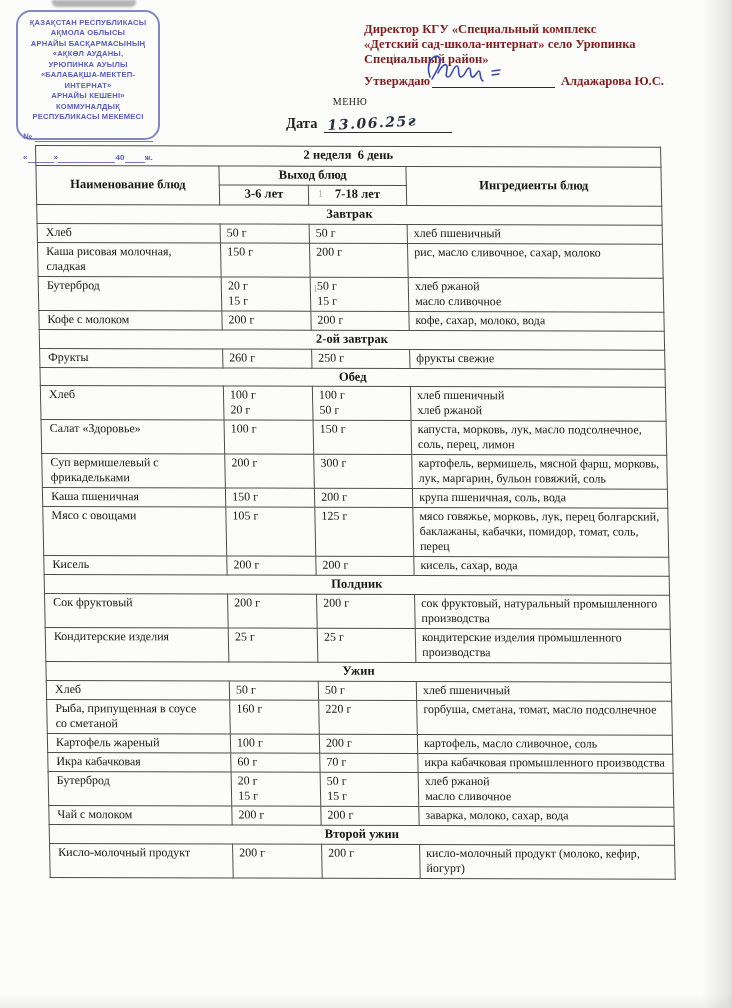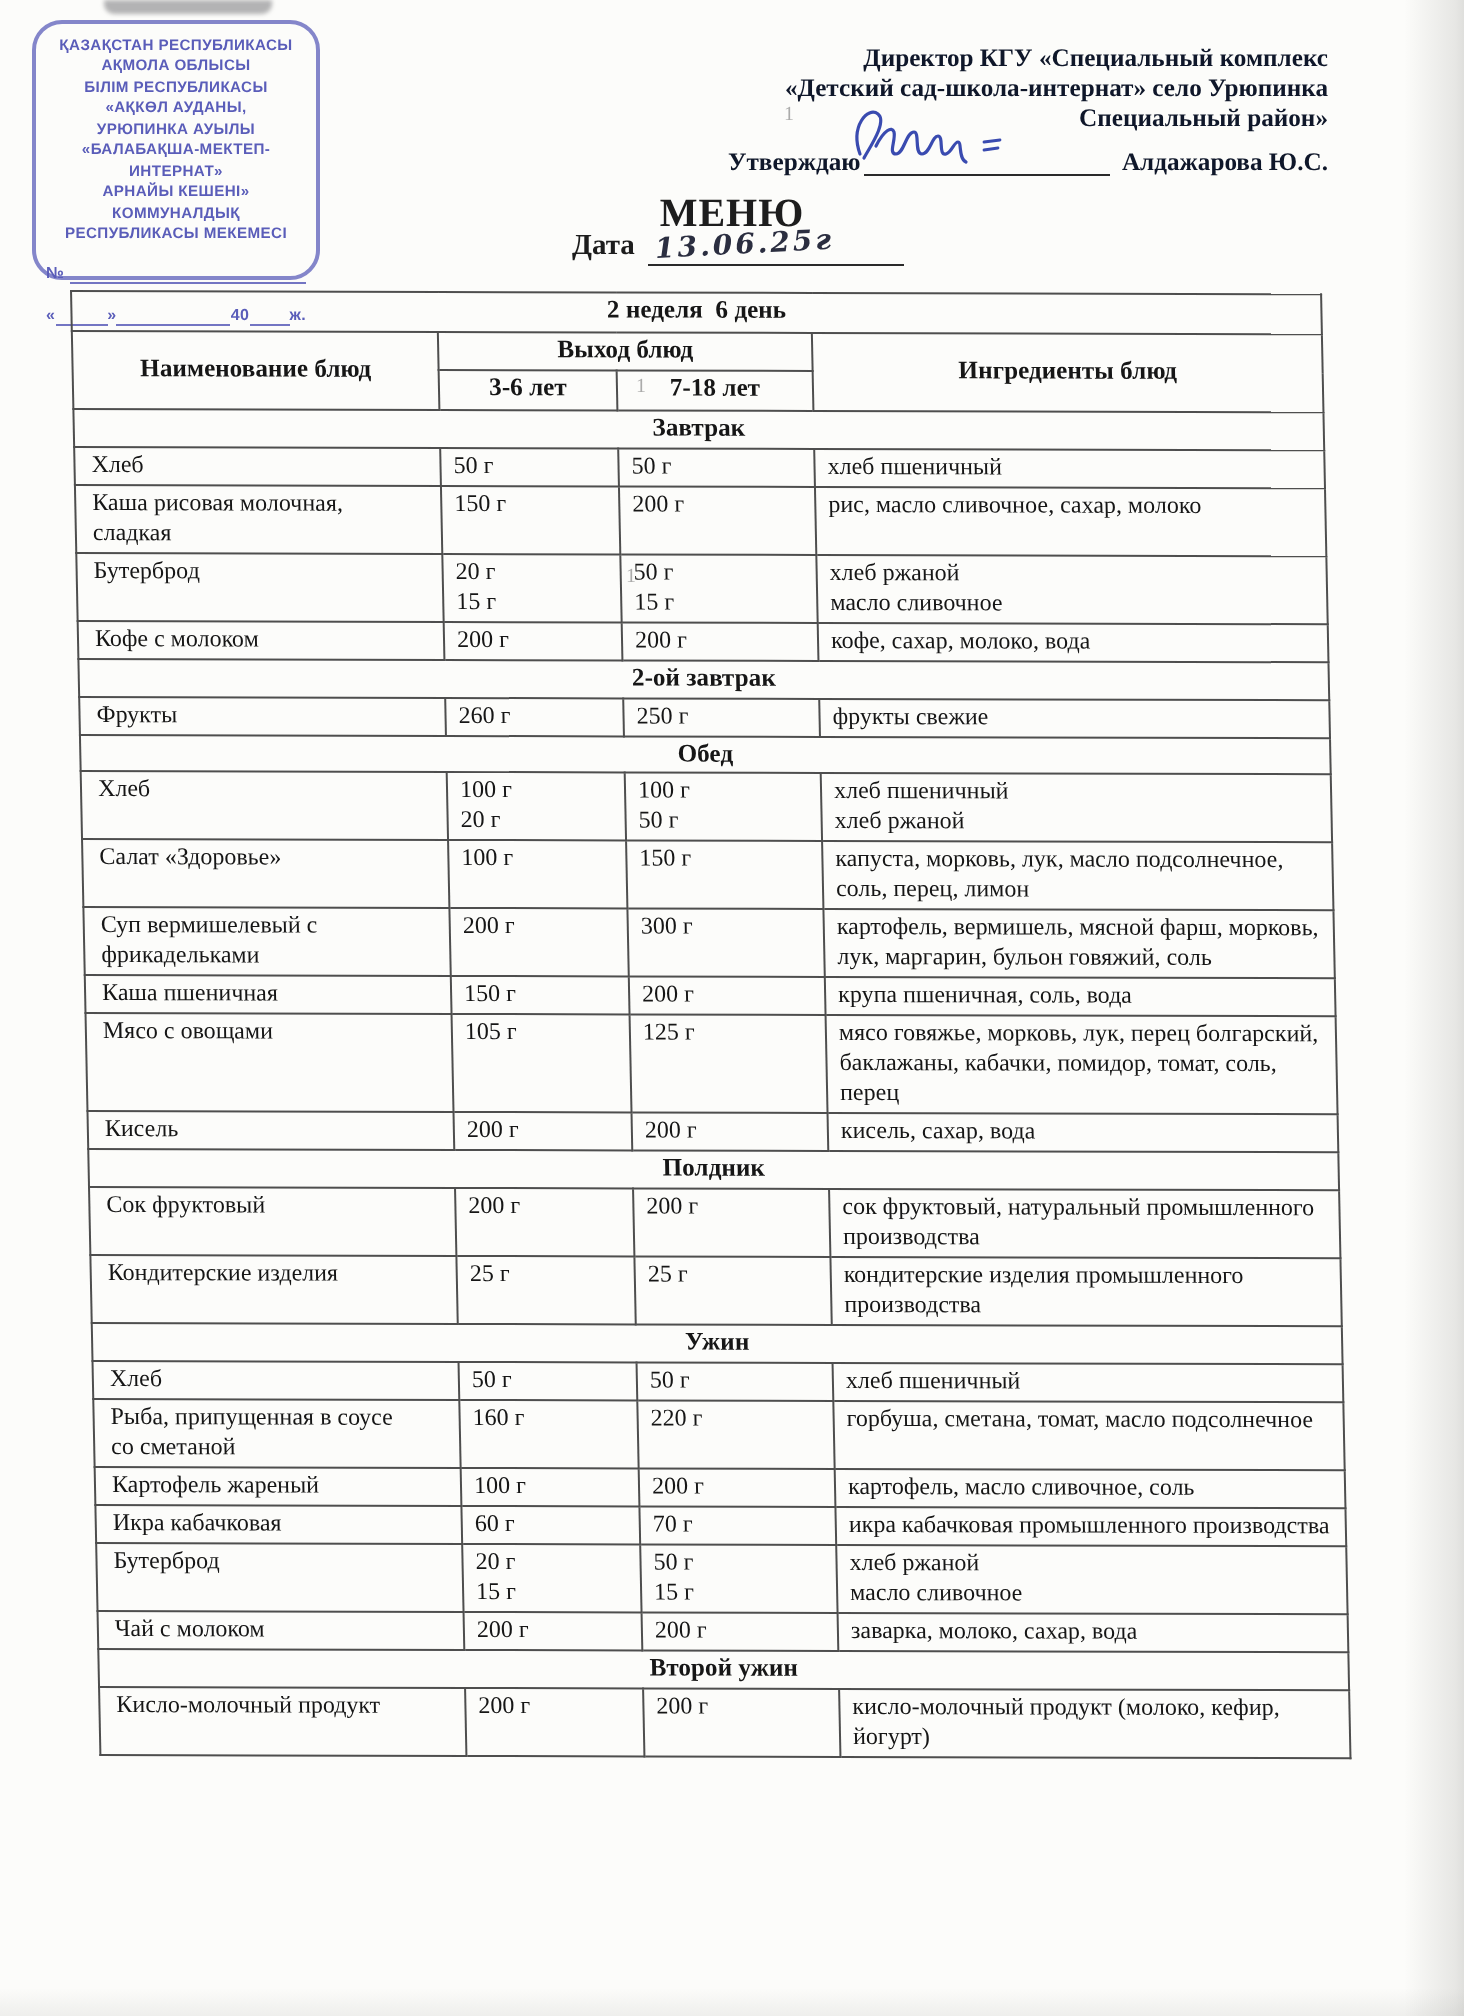--- a/index.html
+++ b/index.html
@@ -33,7 +33,7 @@
   
   .approval{
     position:absolute;right:68px;top:22px;width:300px;
-    font-weight:bold;font-size:12.6px;line-height:1.2;text-align:right;color:#0f172a;
+    font-weight:bold;font-size:12.6px;line-height:1.2;color:#7f1d1d;
   }
   .approve-row{display:flex;align-items:flex-end;margin-top:7px;white-space:nowrap;}
   .approve-row .ul{flex:1;border-bottom:1.2px solid #2a2a2a;margin:0 6px 1px 2px;height:12px;position:relative;}

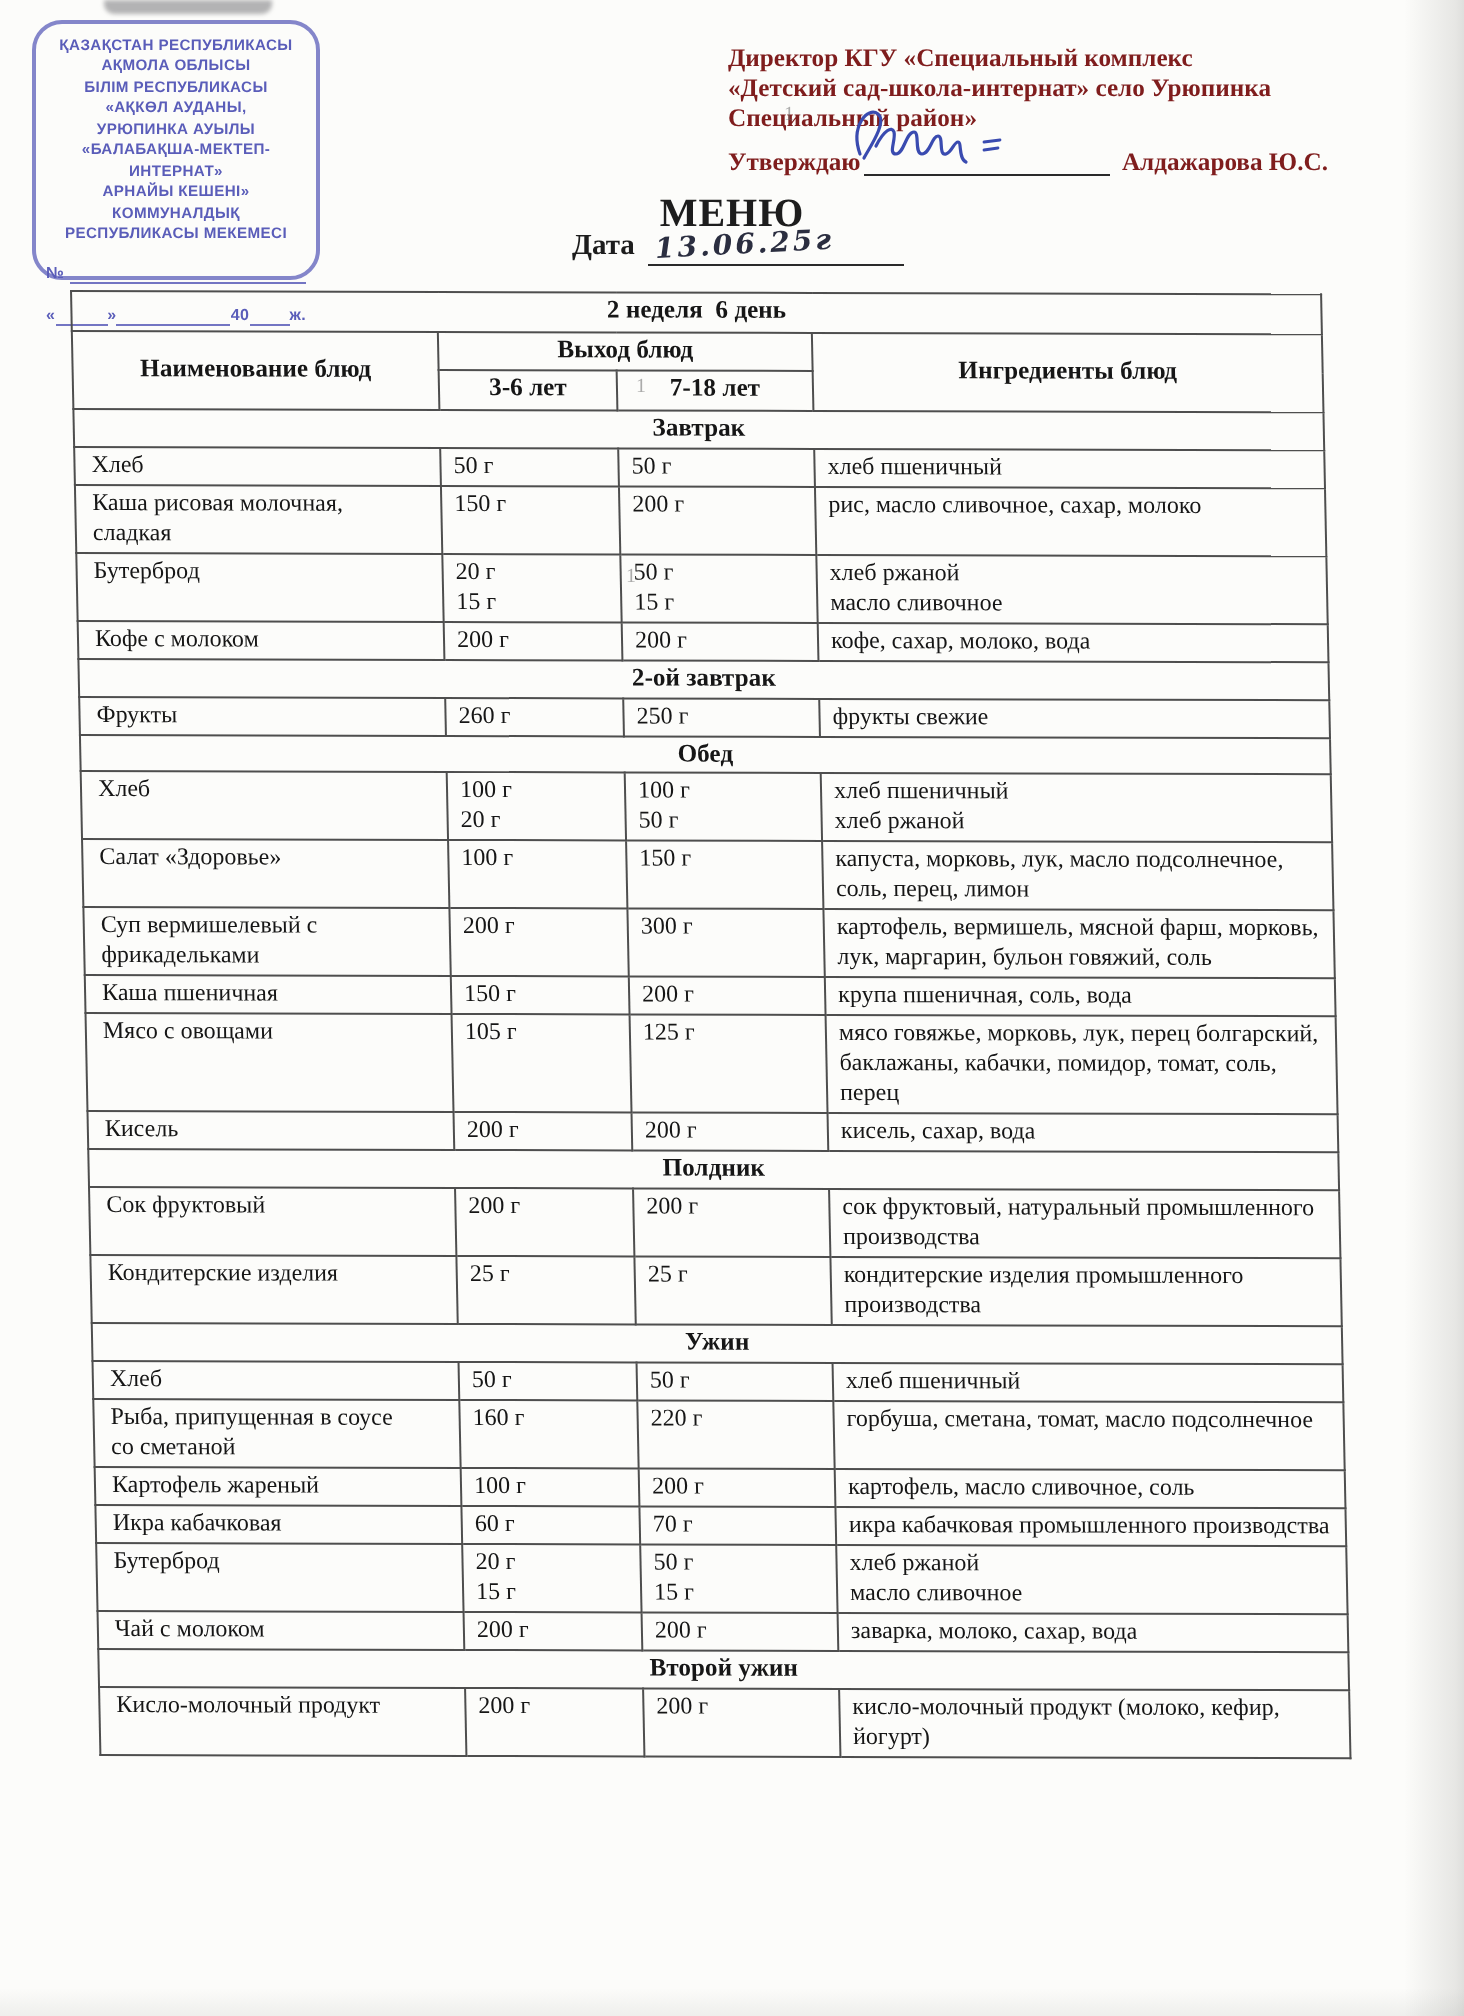--- a/index.html
+++ b/index.html
@@ -79,7 +79,7 @@
   <div class="stamp">
     <div>ҚАЗАҚСТАН РЕСПУБЛИКАСЫ</div>
     <div>АҚМОЛА ОБЛЫСЫ</div>
-    <div>БІЛІМ РЕСПУБЛИКАСЫ</div>
+    <div>АРНАЙЫ БАСҚАРМАСЫНЫҢ</div>
     <div>«АҚКӨЛ АУДАНЫ,</div>
     <div>УРЮПИНКА АУЫЛЫ</div>
     <div>«БАЛАБАҚША-МЕКТЕП-ИНТЕРНАТ»</div>

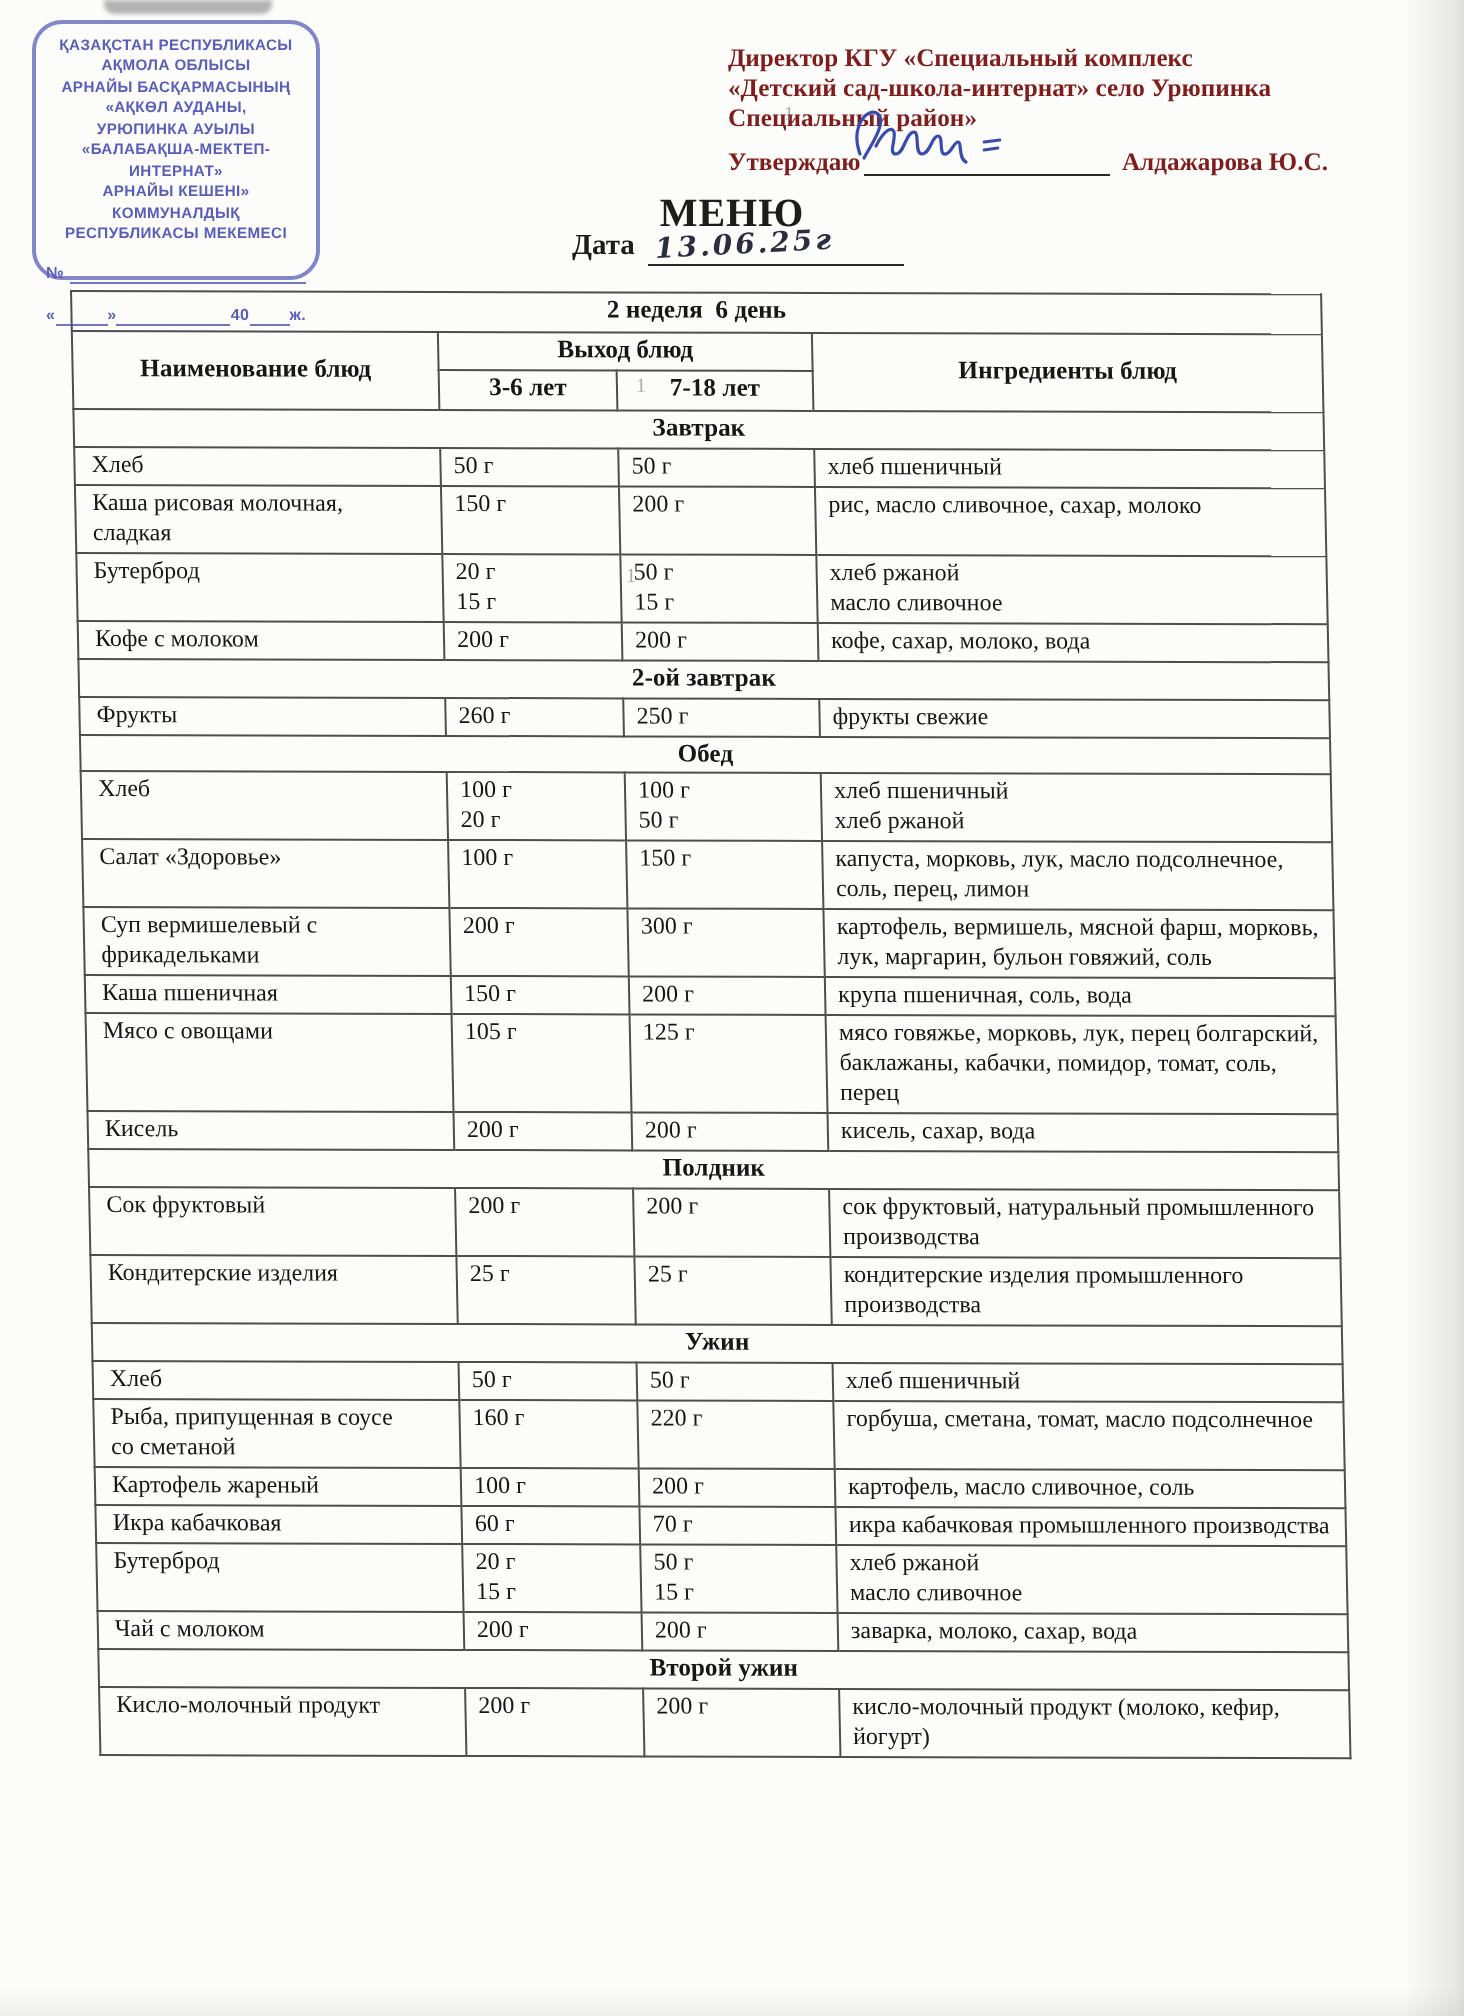--- a/index.html
+++ b/index.html
@@ -40,8 +40,8 @@
   .signature{position:absolute;left:-12px;bottom:-4px;}
 
   
-  .menu-title{position:absolute;left:316px;top:96px;width:100px;text-align:center;
-    font-weight:bold;font-size:20px;letter-spacing:0.5px;}
+  .menu-title{position:absolute;left:300px;top:96px;width:100px;text-align:center;
+    font-weight:normal;font-size:10px;letter-spacing:0.5px;}
   .date-row{position:absolute;left:286px;top:115px;display:flex;align-items:flex-start;
     font-weight:bold;font-size:14.5px;}
   .date-ul{width:128px;border-bottom:1.4px solid #2a2a2a;margin-left:7px;position:relative;height:17px;}

